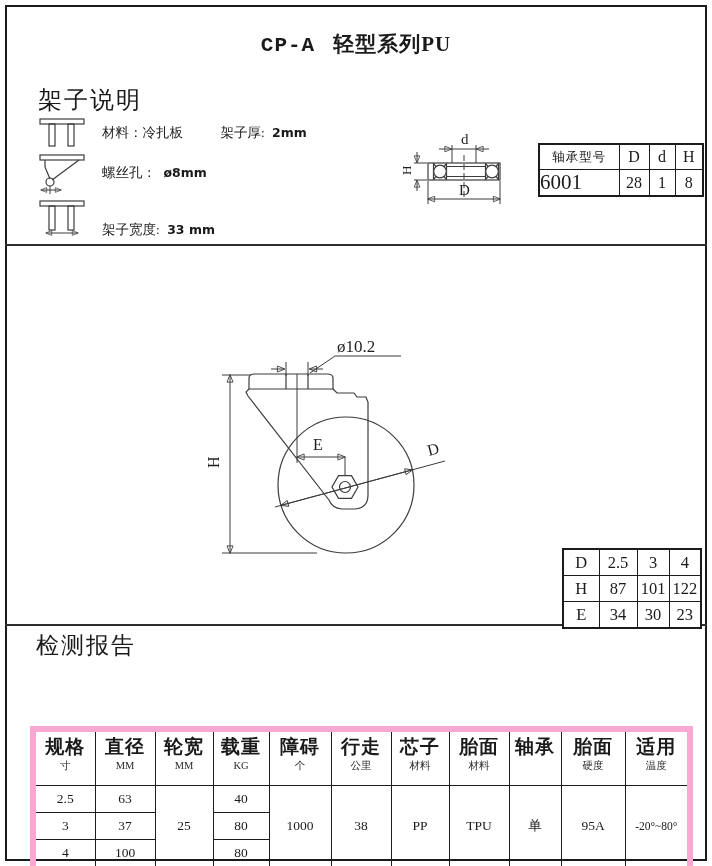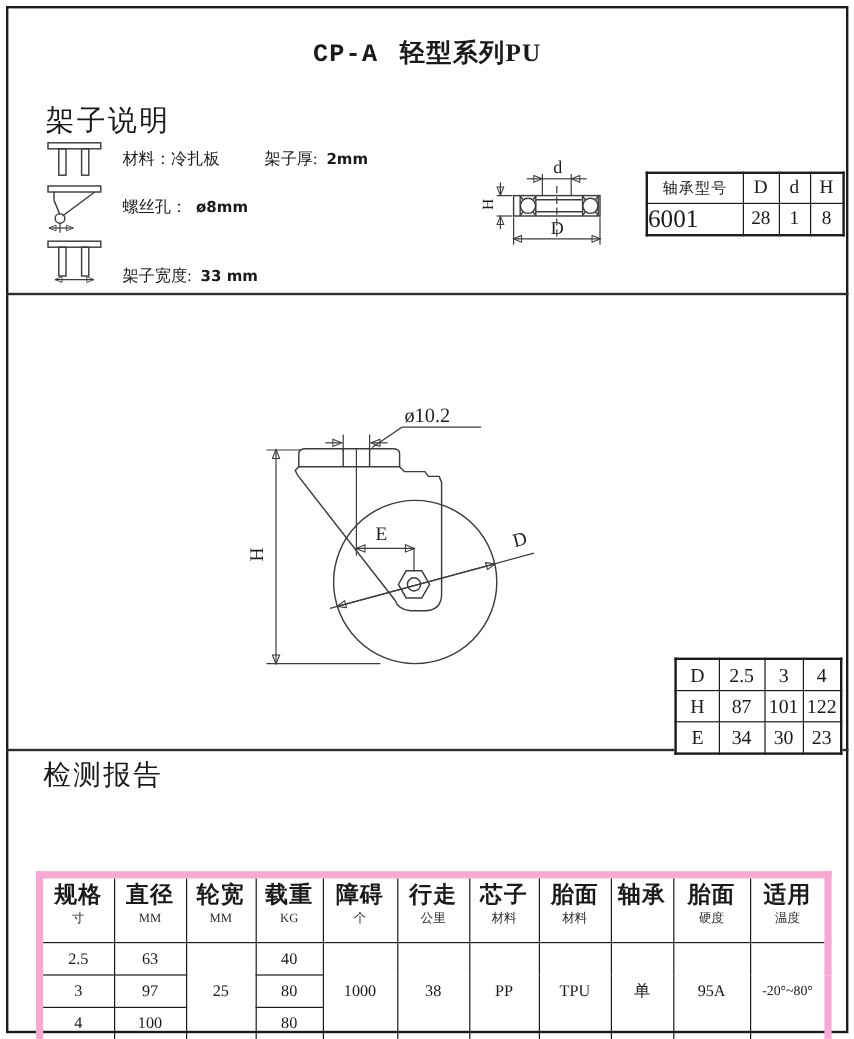--- a/index.html
+++ b/index.html
@@ -317,7 +317,7 @@
     </tr>
     <tr>
       <td>3</td>
-      <td>97</td>
+      <td>37</td>
       <td>80</td>
     </tr>
     <tr>

